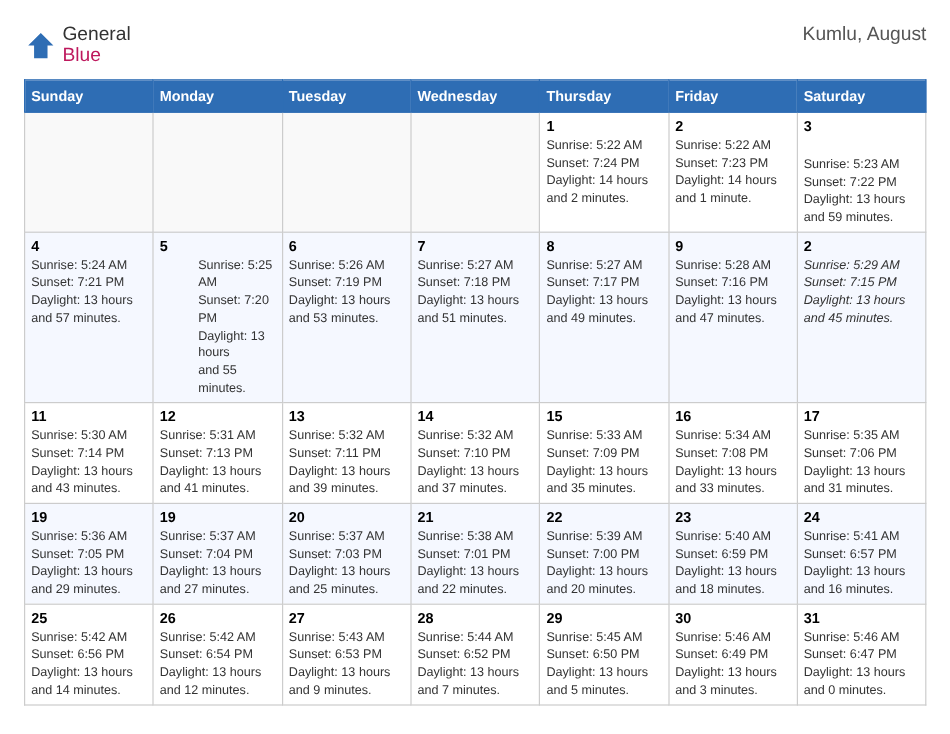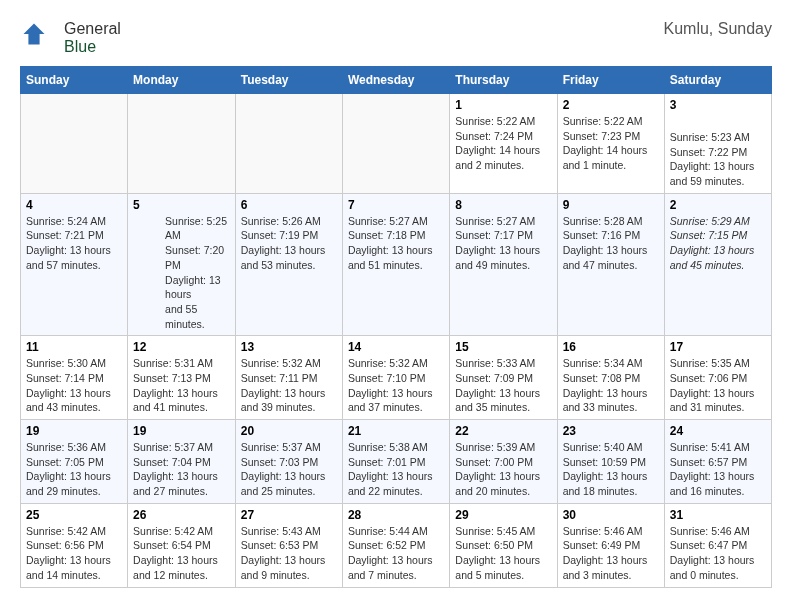--- a/index.html
+++ b/index.html
@@ -18,8 +18,8 @@
     }
     .logo {
       display: flex;
-      align-items: flex-start;
-      gap: 16px;
+      align-items: center;
+      gap: 4px;
     }
     .logo-general { color: #333; }
     .logo-blue { color: #14532d; }

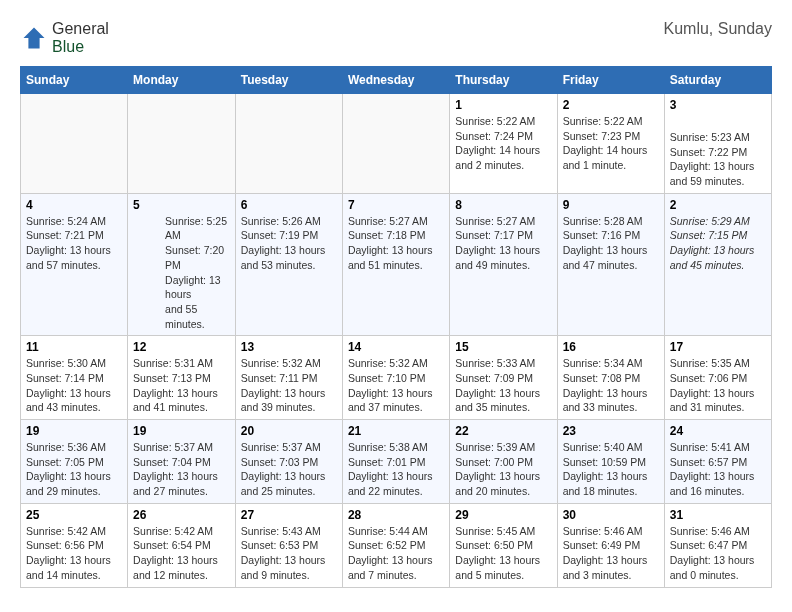--- a/index.html
+++ b/index.html
@@ -93,7 +93,7 @@
     </div>
   </div>
   <div class="title-block">
-    <div class="location">Kumlu, Sunday</div>
+    <div class="location">Kumlu, August</div>
   </div>
 </div>
 

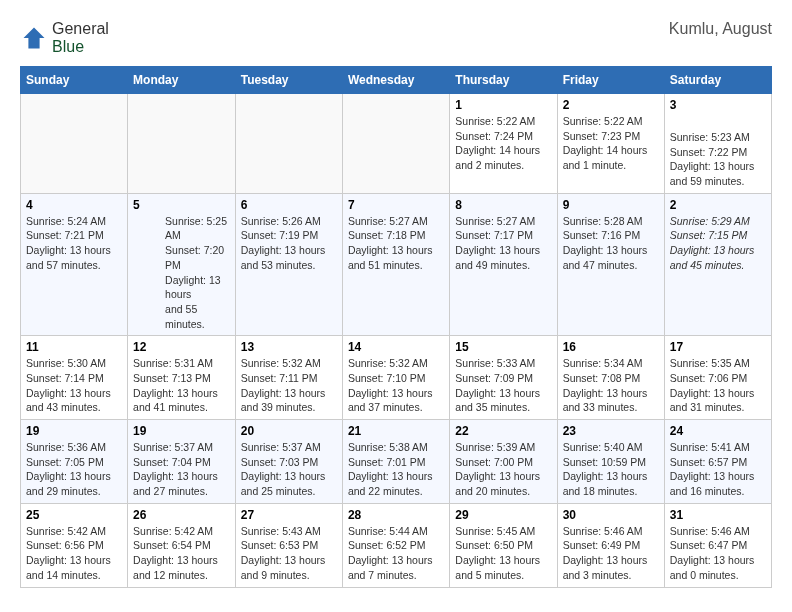--- a/index.html
+++ b/index.html
@@ -22,7 +22,7 @@
       gap: 4px;
     }
     .logo-general { color: #333; }
-    .logo-blue { color: #14532d; }
+    .logo-blue { color: #be185d; }
     .logo-icon {
       width: 28px;
       height: 28px;

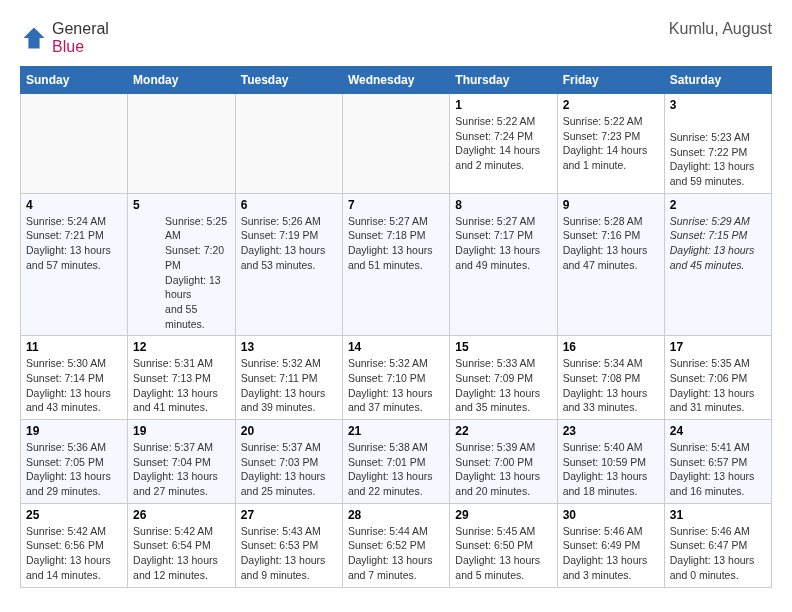--- a/index.html
+++ b/index.html
@@ -278,7 +278,7 @@
         <td>
           <div class="day-number">23</div>
           <div class="day-info" style="white-space: pre-line;">Sunrise: 5:40 AM
-Sunset: 10:59 PM
+Sunset: 6:59 PM
 Daylight: 13 hours
 and 18 minutes.</div>
         </td>

